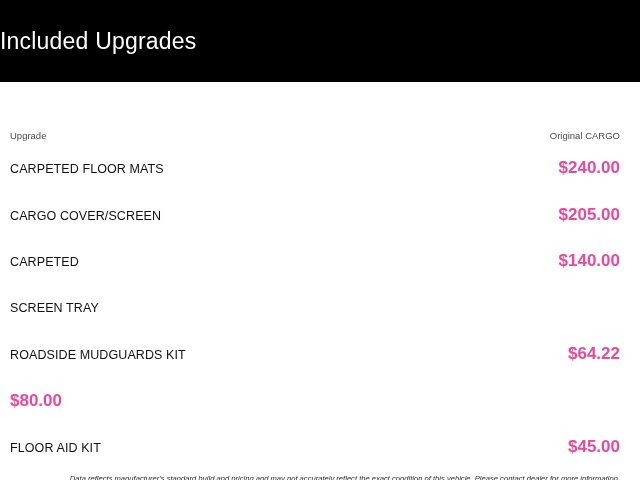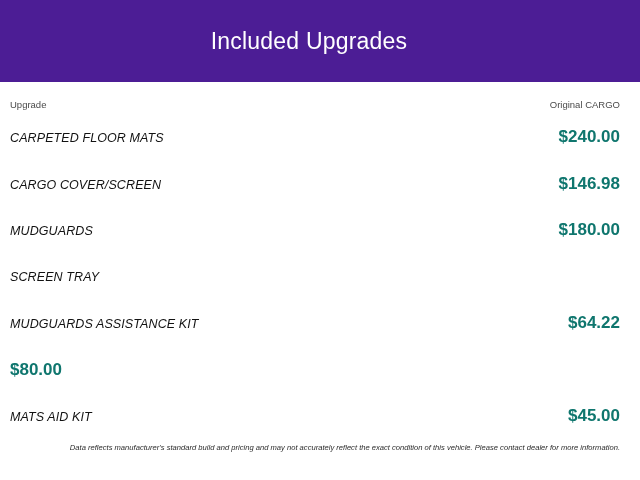--- a/index.html
+++ b/index.html
@@ -22,12 +22,12 @@
     background: #ffffff;
   }
   .header {
-    background: #4c1d95;
+    background: #000000;
     height: 82px;
     flex: 0 0 82px;
     display: flex;
     align-items: center;
-    justify-content: center;
+    justify-content: flex-start;
     box-sizing: border-box;
     padding-right: 22px;
   }

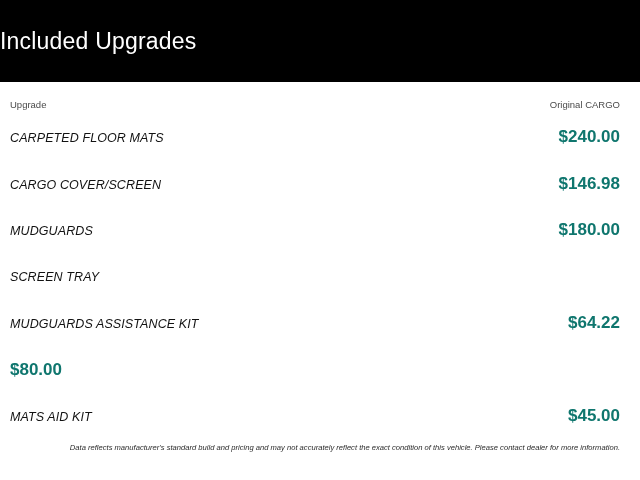--- a/index.html
+++ b/index.html
@@ -51,6 +51,7 @@
     justify-content: space-between;
     padding-top: 17px;
     padding-bottom: 3px;
+    margin-top: 31px;
   }
   .col-head-left, .col-head-right {
     font-size: 9.5px;

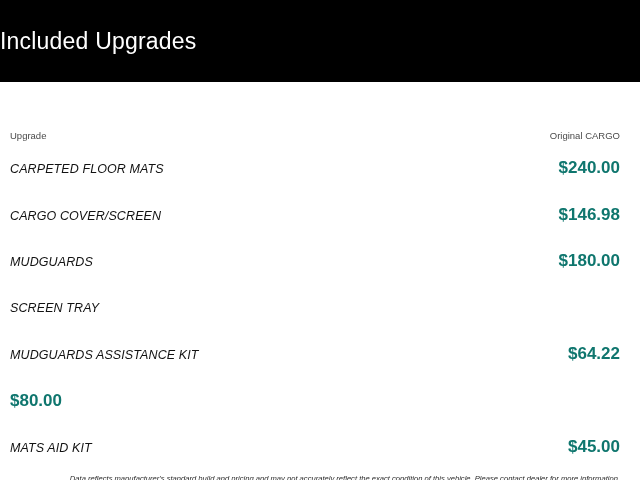--- a/index.html
+++ b/index.html
@@ -74,7 +74,6 @@
     color: #121212;
     letter-spacing: 0.1px;
     padding-top: 17px;
-    font-style: italic;
   }
   .row-price {
     font-size: 17px;

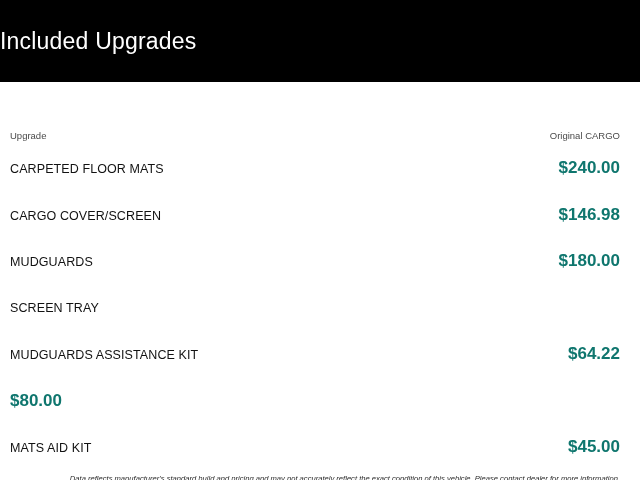--- a/index.html
+++ b/index.html
@@ -78,7 +78,7 @@
   .row-price {
     font-size: 17px;
     font-weight: bold;
-    color: #0f766e;
+    color: #ec4899;
     padding-top: 14px;
     white-space: nowrap;
   }

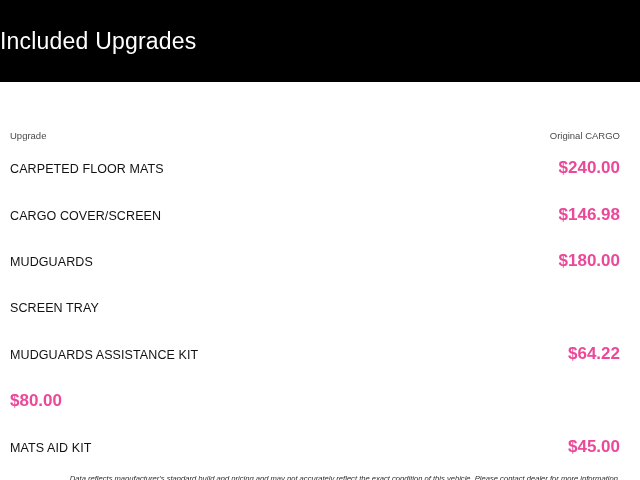--- a/index.html
+++ b/index.html
@@ -117,7 +117,7 @@
 
       <div class="row">
         <div class="row-name">CARGO COVER/SCREEN</div>
-        <div class="row-price">$146.98</div>
+        <div class="row-price">$205.00</div>
       </div>
 
       <div class="row">

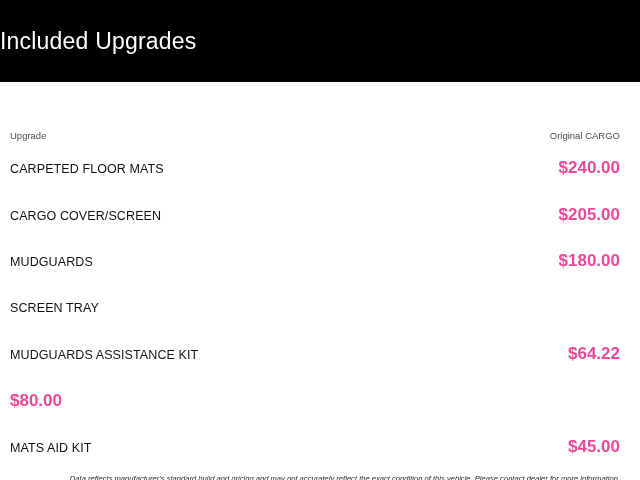--- a/index.html
+++ b/index.html
@@ -121,7 +121,7 @@
       </div>
 
       <div class="row">
-        <div class="row-name">MUDGUARDS</div>
+        <div class="row-name">CARPETED</div>
         <div class="row-price">$180.00</div>
       </div>
 

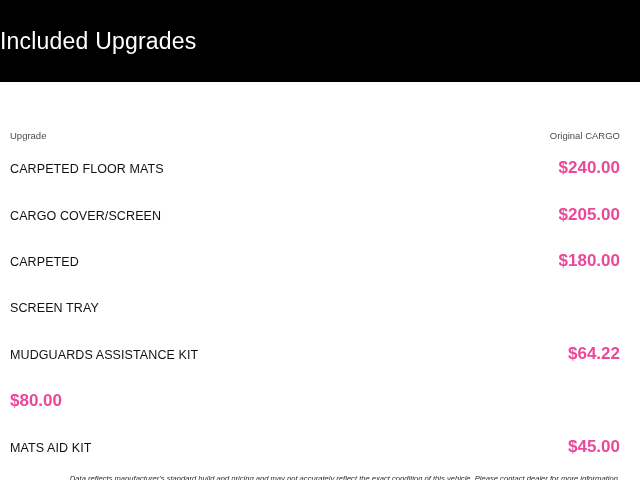--- a/index.html
+++ b/index.html
@@ -122,7 +122,7 @@
 
       <div class="row">
         <div class="row-name">CARPETED</div>
-        <div class="row-price">$180.00</div>
+        <div class="row-price">$140.00</div>
       </div>
 
       <div class="row">

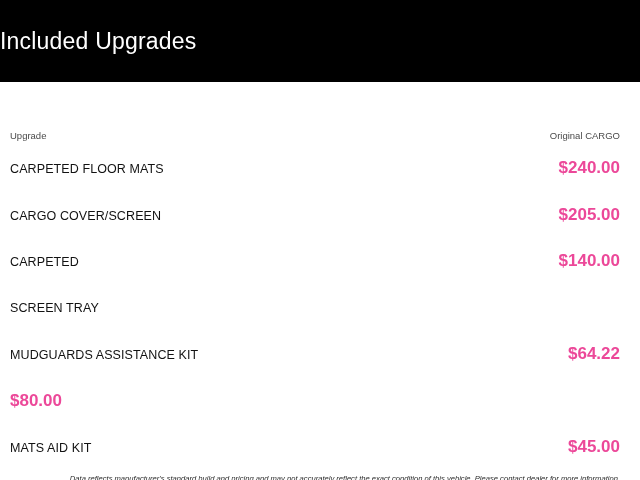--- a/index.html
+++ b/index.html
@@ -130,7 +130,7 @@
       </div>
 
       <div class="row">
-        <div class="row-name">MUDGUARDS ASSISTANCE KIT</div>
+        <div class="row-name">ROADSIDE MUDGUARDS KIT</div>
         <div class="row-price">$64.22</div>
       </div>
 

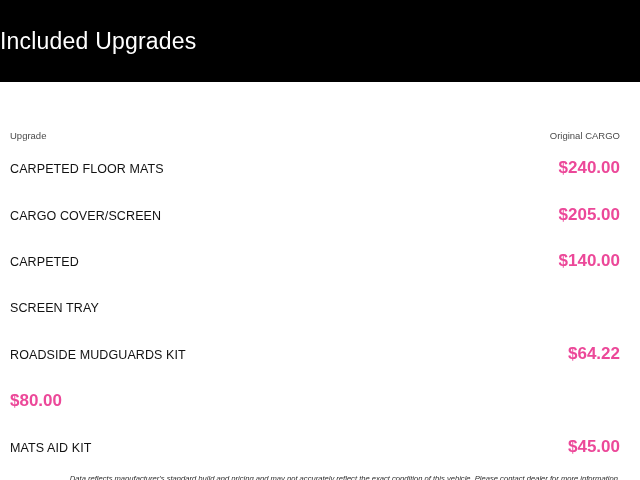--- a/index.html
+++ b/index.html
@@ -139,7 +139,7 @@
       </div>
 
       <div class="row">
-        <div class="row-name">MATS AID KIT</div>
+        <div class="row-name">FLOOR AID KIT</div>
         <div class="row-price">$45.00</div>
       </div>
 

